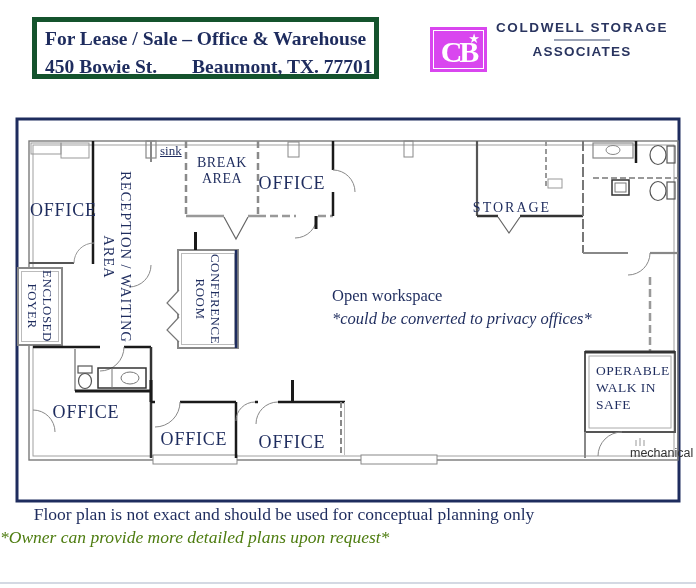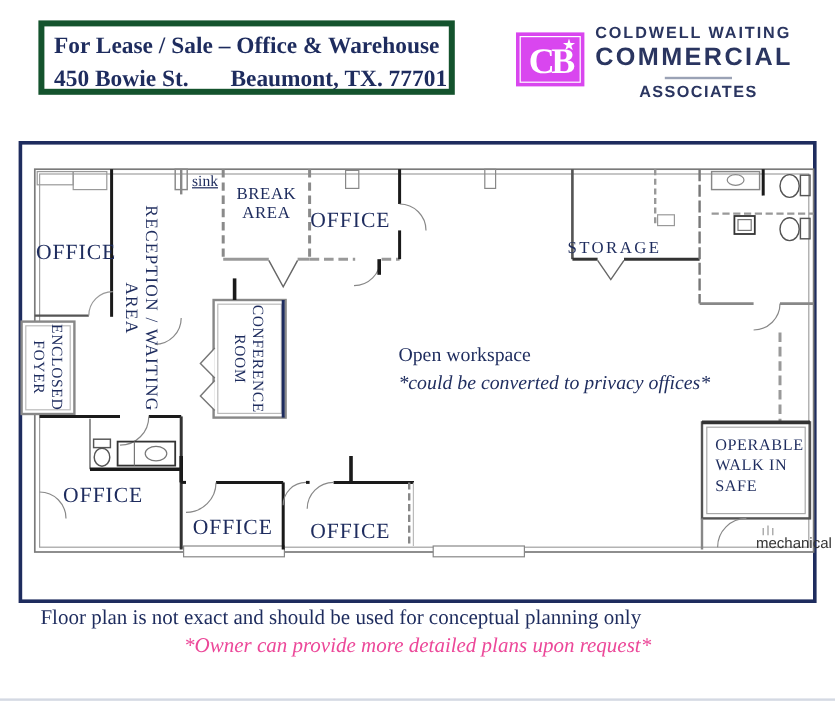--- a/index.html
+++ b/index.html
@@ -76,7 +76,7 @@
   <div class="logo-star">★</div>
 </div>
 <div class="abs logo-text">
-  <div class="lt-1">COLDWELL WAITING</div>
+  <div class="lt-1">COLDWELL STORAGE</div>
   <div class="lt-2">COMMERCIAL</div>
   <div class="lt-div"></div>
   <div class="lt-4">ASSOCIATES</div>

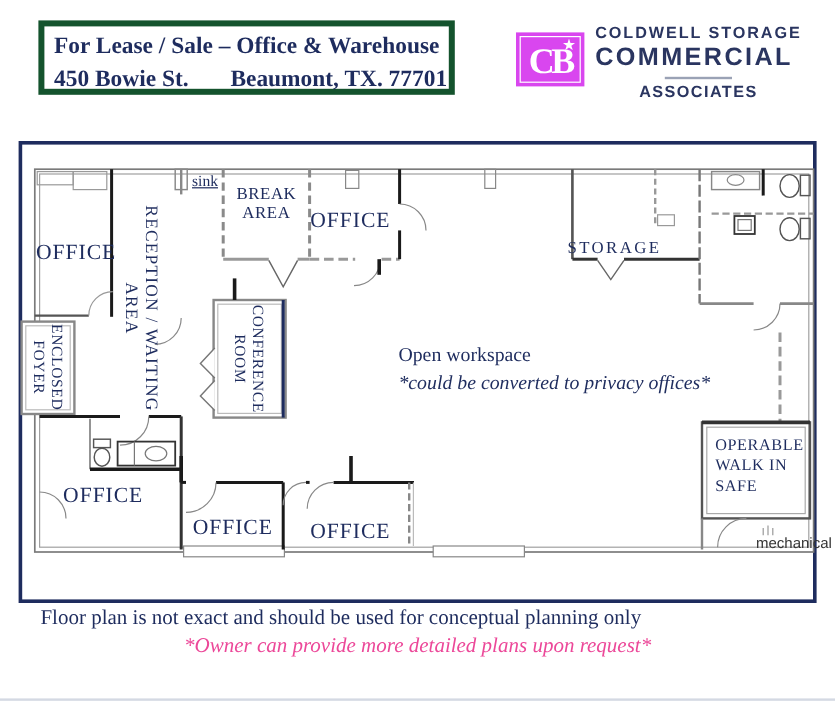--- a/index.html
+++ b/index.html
@@ -77,7 +77,6 @@
 </div>
 <div class="abs logo-text">
   <div class="lt-1">COLDWELL STORAGE</div>
-  <div class="lt-2">COMMERCIAL</div>
   <div class="lt-div"></div>
   <div class="lt-4">ASSOCIATES</div>
 </div>

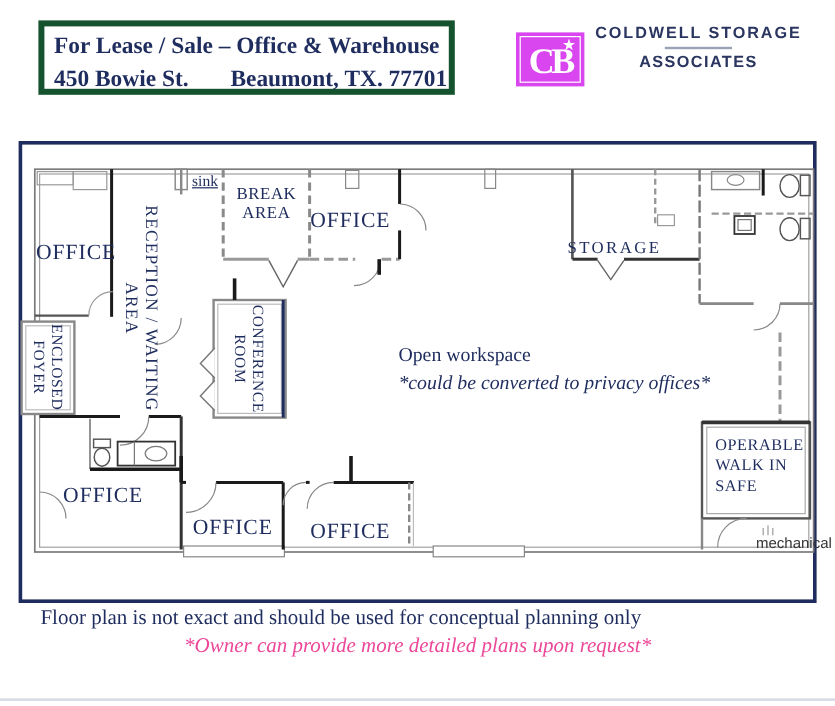--- a/index.html
+++ b/index.html
@@ -57,7 +57,7 @@
   .lbl-mech{font-size:12.5px;color:#333333;font-family:"Liberation Sans",sans-serif;}
   
   .foot1{left:0;top:504px;width:568px;text-align:center;color:#1e2c5e;font-size:17.5px;}
-  .foot2{left:0;top:527px;width:696px;text-align:center;color:#ec4899;font-size:17.5px;font-style:italic;}
+  .foot2{left:0;top:527px;width:696px;text-align:left;color:#4d7c0f;font-size:17.5px;font-style:italic;}
   .bottom-edge{left:0;top:582px;width:696px;height:1.5px;background:#d4d9e3;}
 </style>
 </head>

